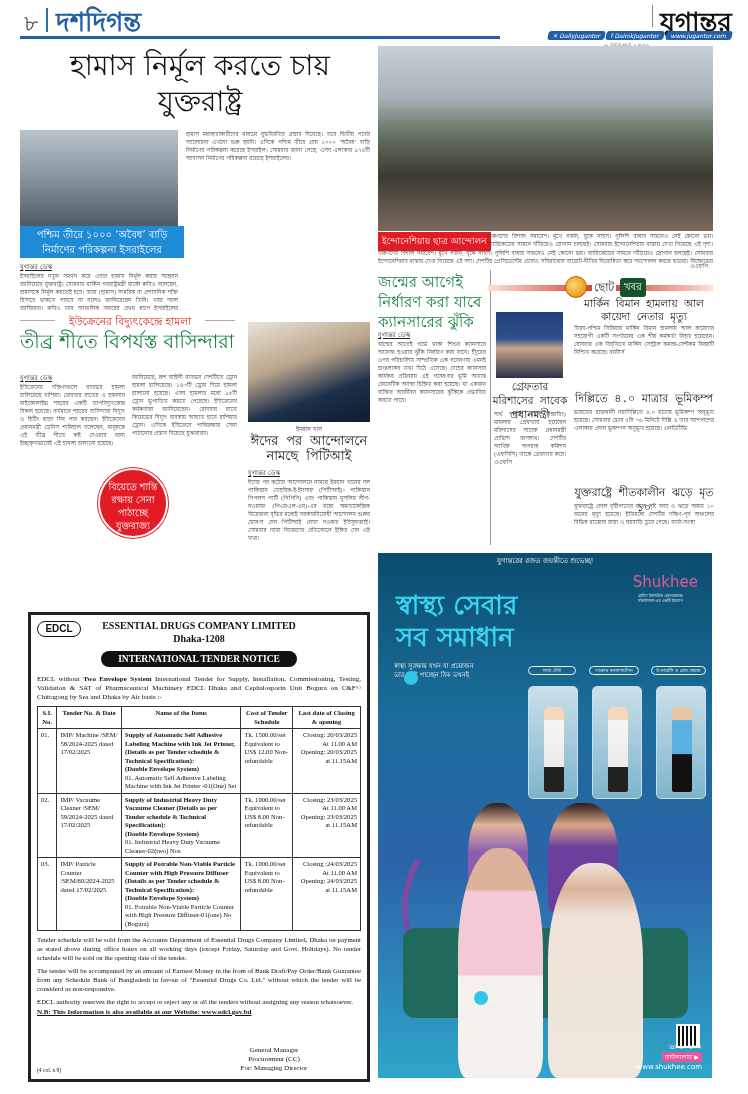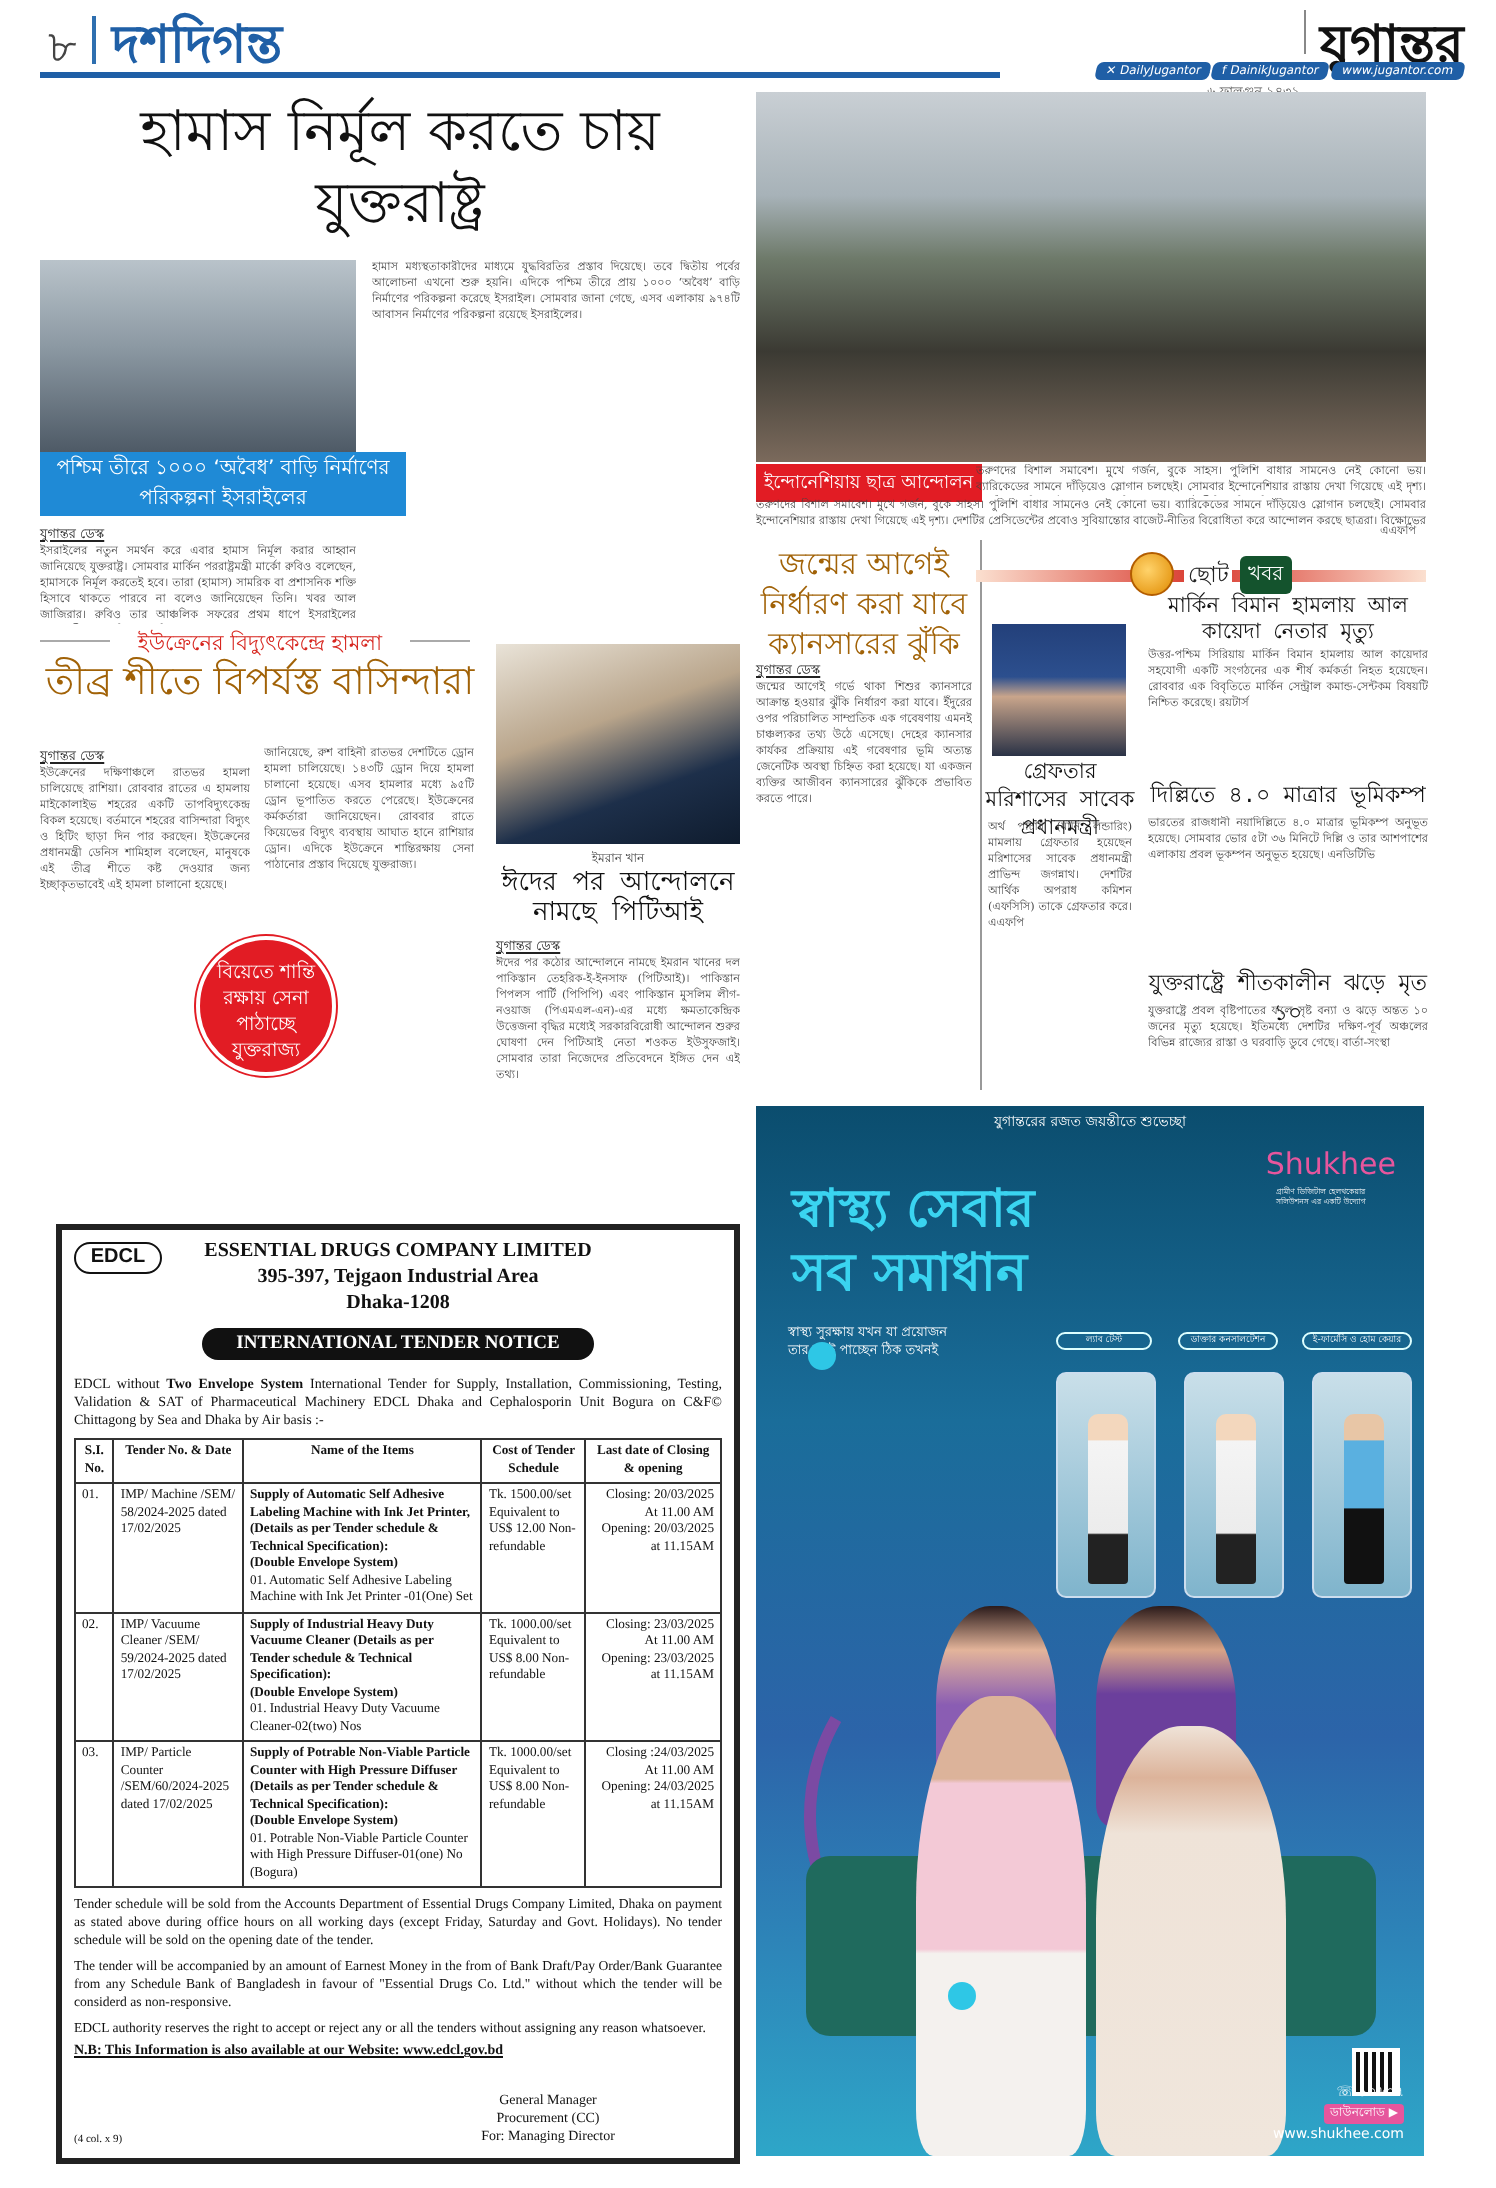--- a/index.html
+++ b/index.html
@@ -18,7 +18,7 @@
   
   .lead-headline { left: 40px; top: 48px; width: 320px; text-align: center; font-size: 28px; line-height: 36px; color: #111; font-family: "DejaVu Sans", sans-serif; }
   .photo-west { left: 20px; top: 130px; width: 158px; height: 96px; background: linear-gradient(180deg,#b9c3ca 0%,#8c99a3 45%,#4e5a66 100%); }
-  .caption-bar { left: 20px; top: 226px; width: 183px; height: 32px; background: #1f8ad6; color: #fff; font-size: 10px; text-align: center; line-height: 15px; padding-top: 1px; font-family: "DejaVu Sans", sans-serif; }
+  .caption-bar { left: 20px; top: 226px; width: 164px; height: 32px; background: #1f8ad6; color: #fff; font-size: 10px; text-align: center; line-height: 15px; padding-top: 1px; font-family: "DejaVu Sans", sans-serif; }
   .body-text { font-size: 5.6px; line-height: 8px; color: #444; text-align: justify; }
   .byline { font-size: 6.5px; color: #222; text-decoration: underline; font-family: "DejaVu Sans", sans-serif; }
 

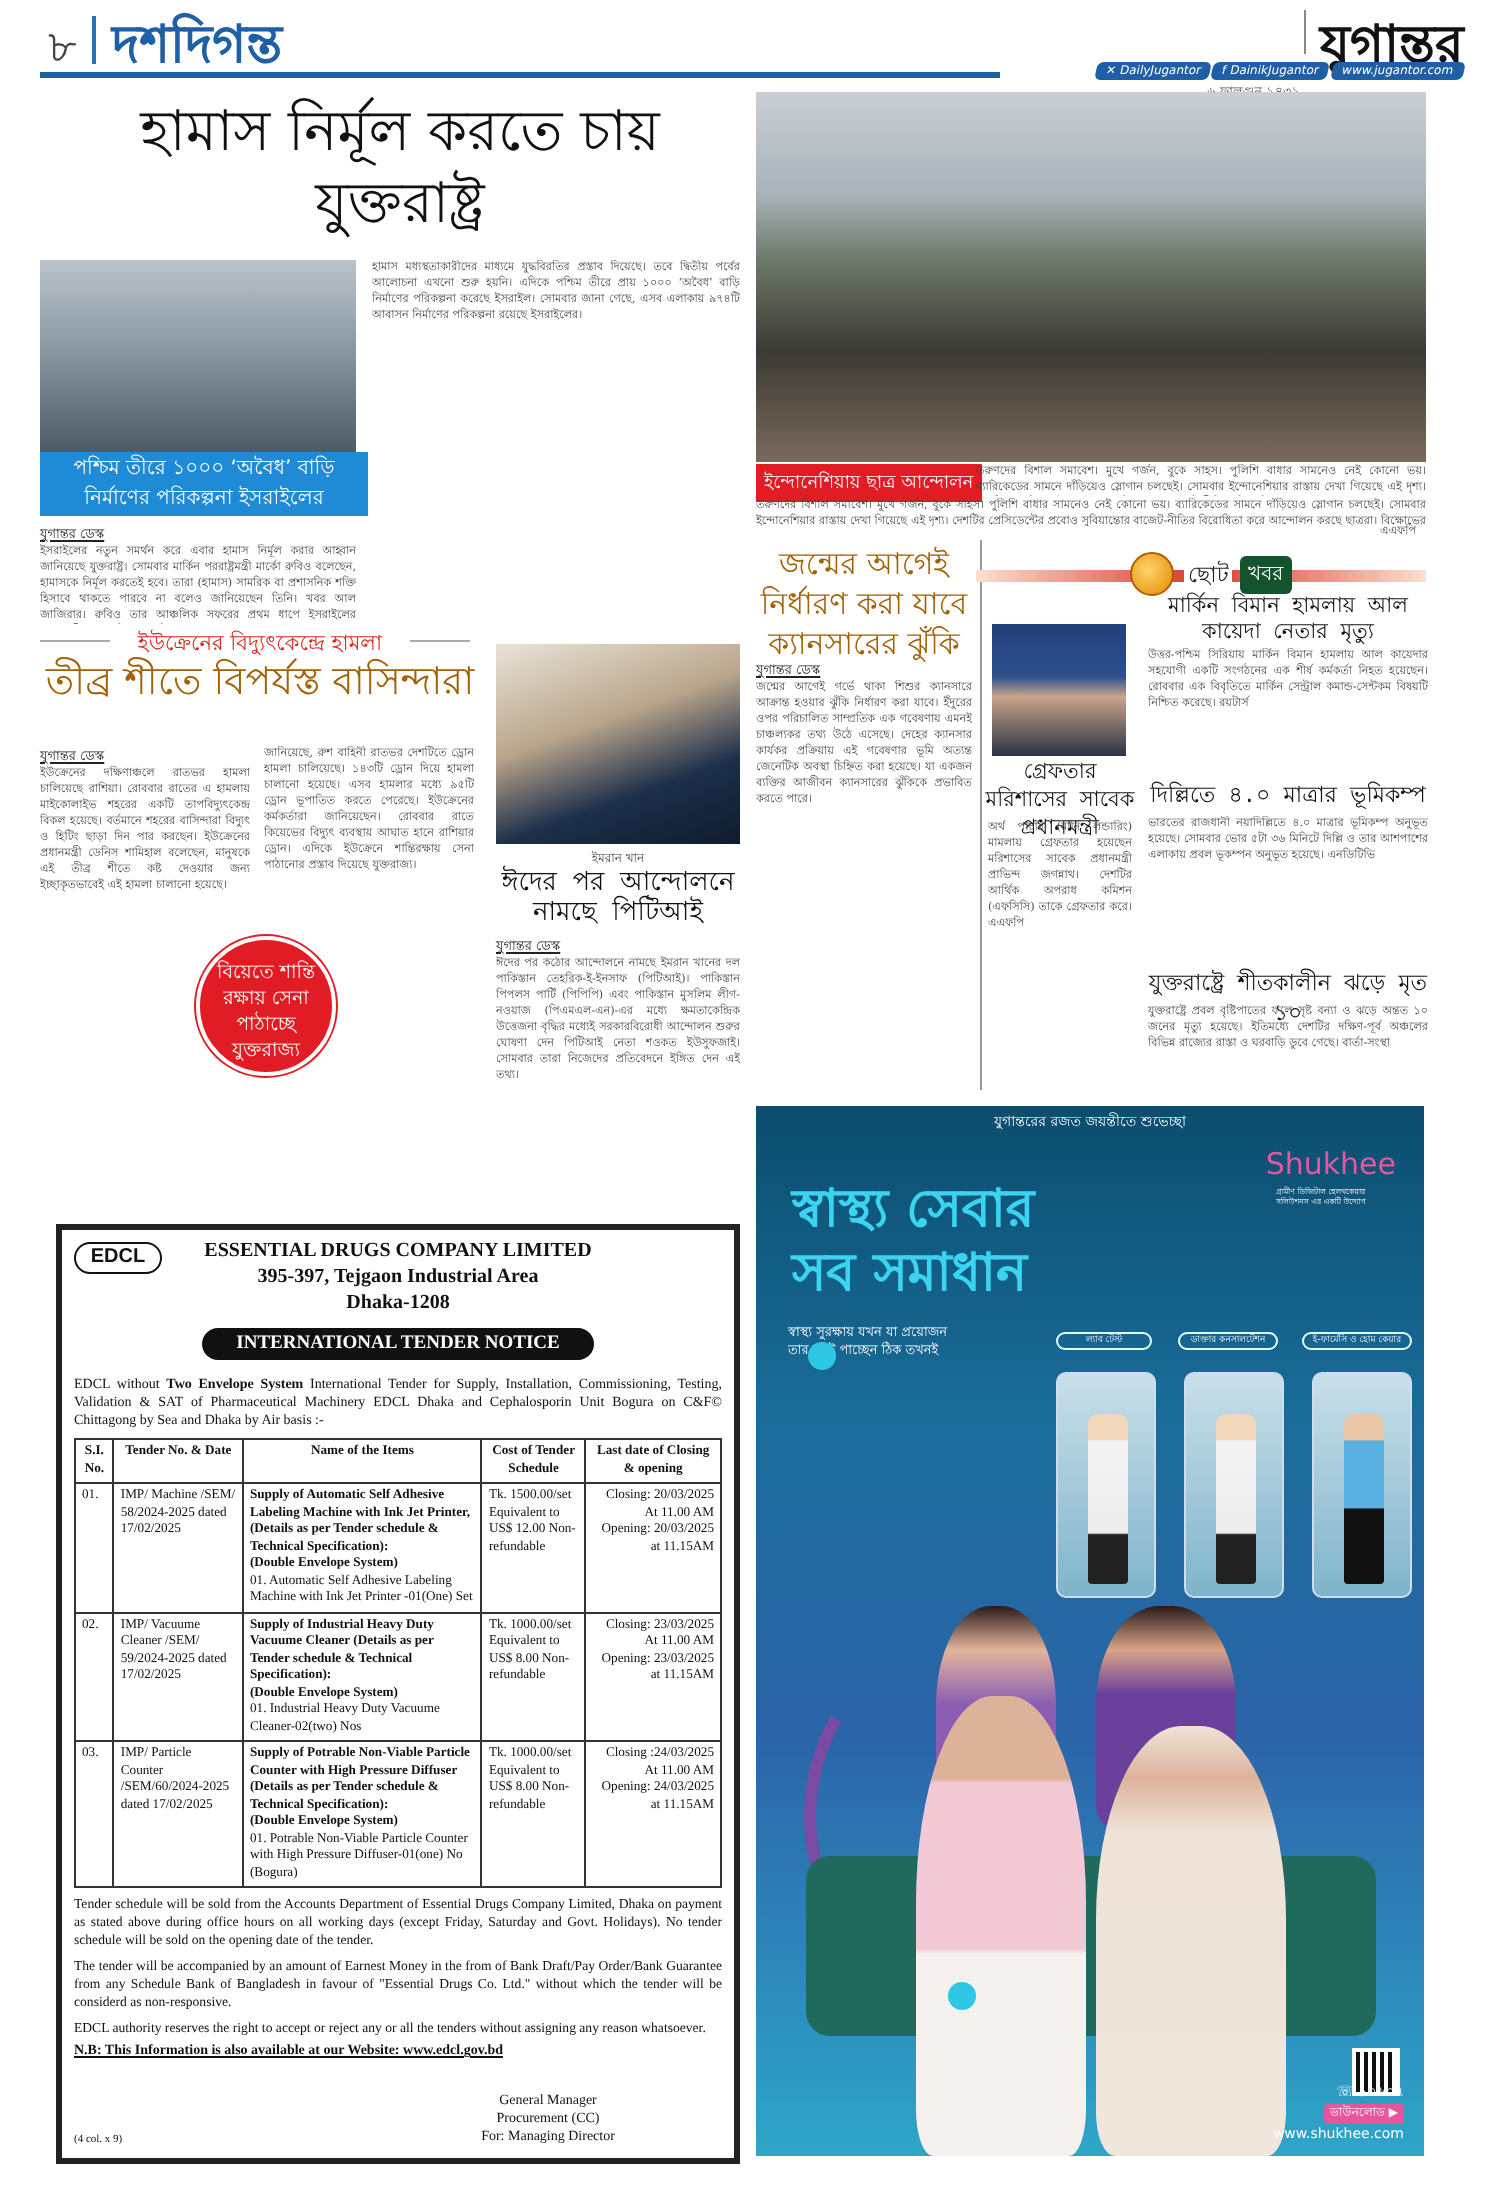--- a/index.html
+++ b/index.html
@@ -33,7 +33,7 @@
   .short-label { left: 592px; top: 279px; font-size: 11px; background:#fff; padding:0 2px; font-family: "DejaVu Sans", sans-serif; }
   .short-label2 { left: 620px; top: 278px; font-size: 10px; background:#14532d; color:#fff; padding:1px 4px; border-radius:3px; font-family: "DejaVu Sans", sans-serif; }
 
-  .headline-m { font-size: 17px; line-height: 22px; text-align: center; color: #a16207; font-family: "DejaVu Sans", sans-serif; }
+  .headline-m { font-size: 17px; line-height: 22px; text-align: left; color: #15803d; font-family: "DejaVu Sans", sans-serif; }
   .headline-s { font-size: 12px; line-height: 15px; text-align: center; color: #111; font-family: Liberation Mono, monospace; }
 
   .photo-mauritius { left: 496px; top: 312px; width: 67px; height: 66px; background: linear-gradient(180deg,#23407a 0%,#2c4f8e 40%,#c9a58b 55%,#2a3246 100%); }

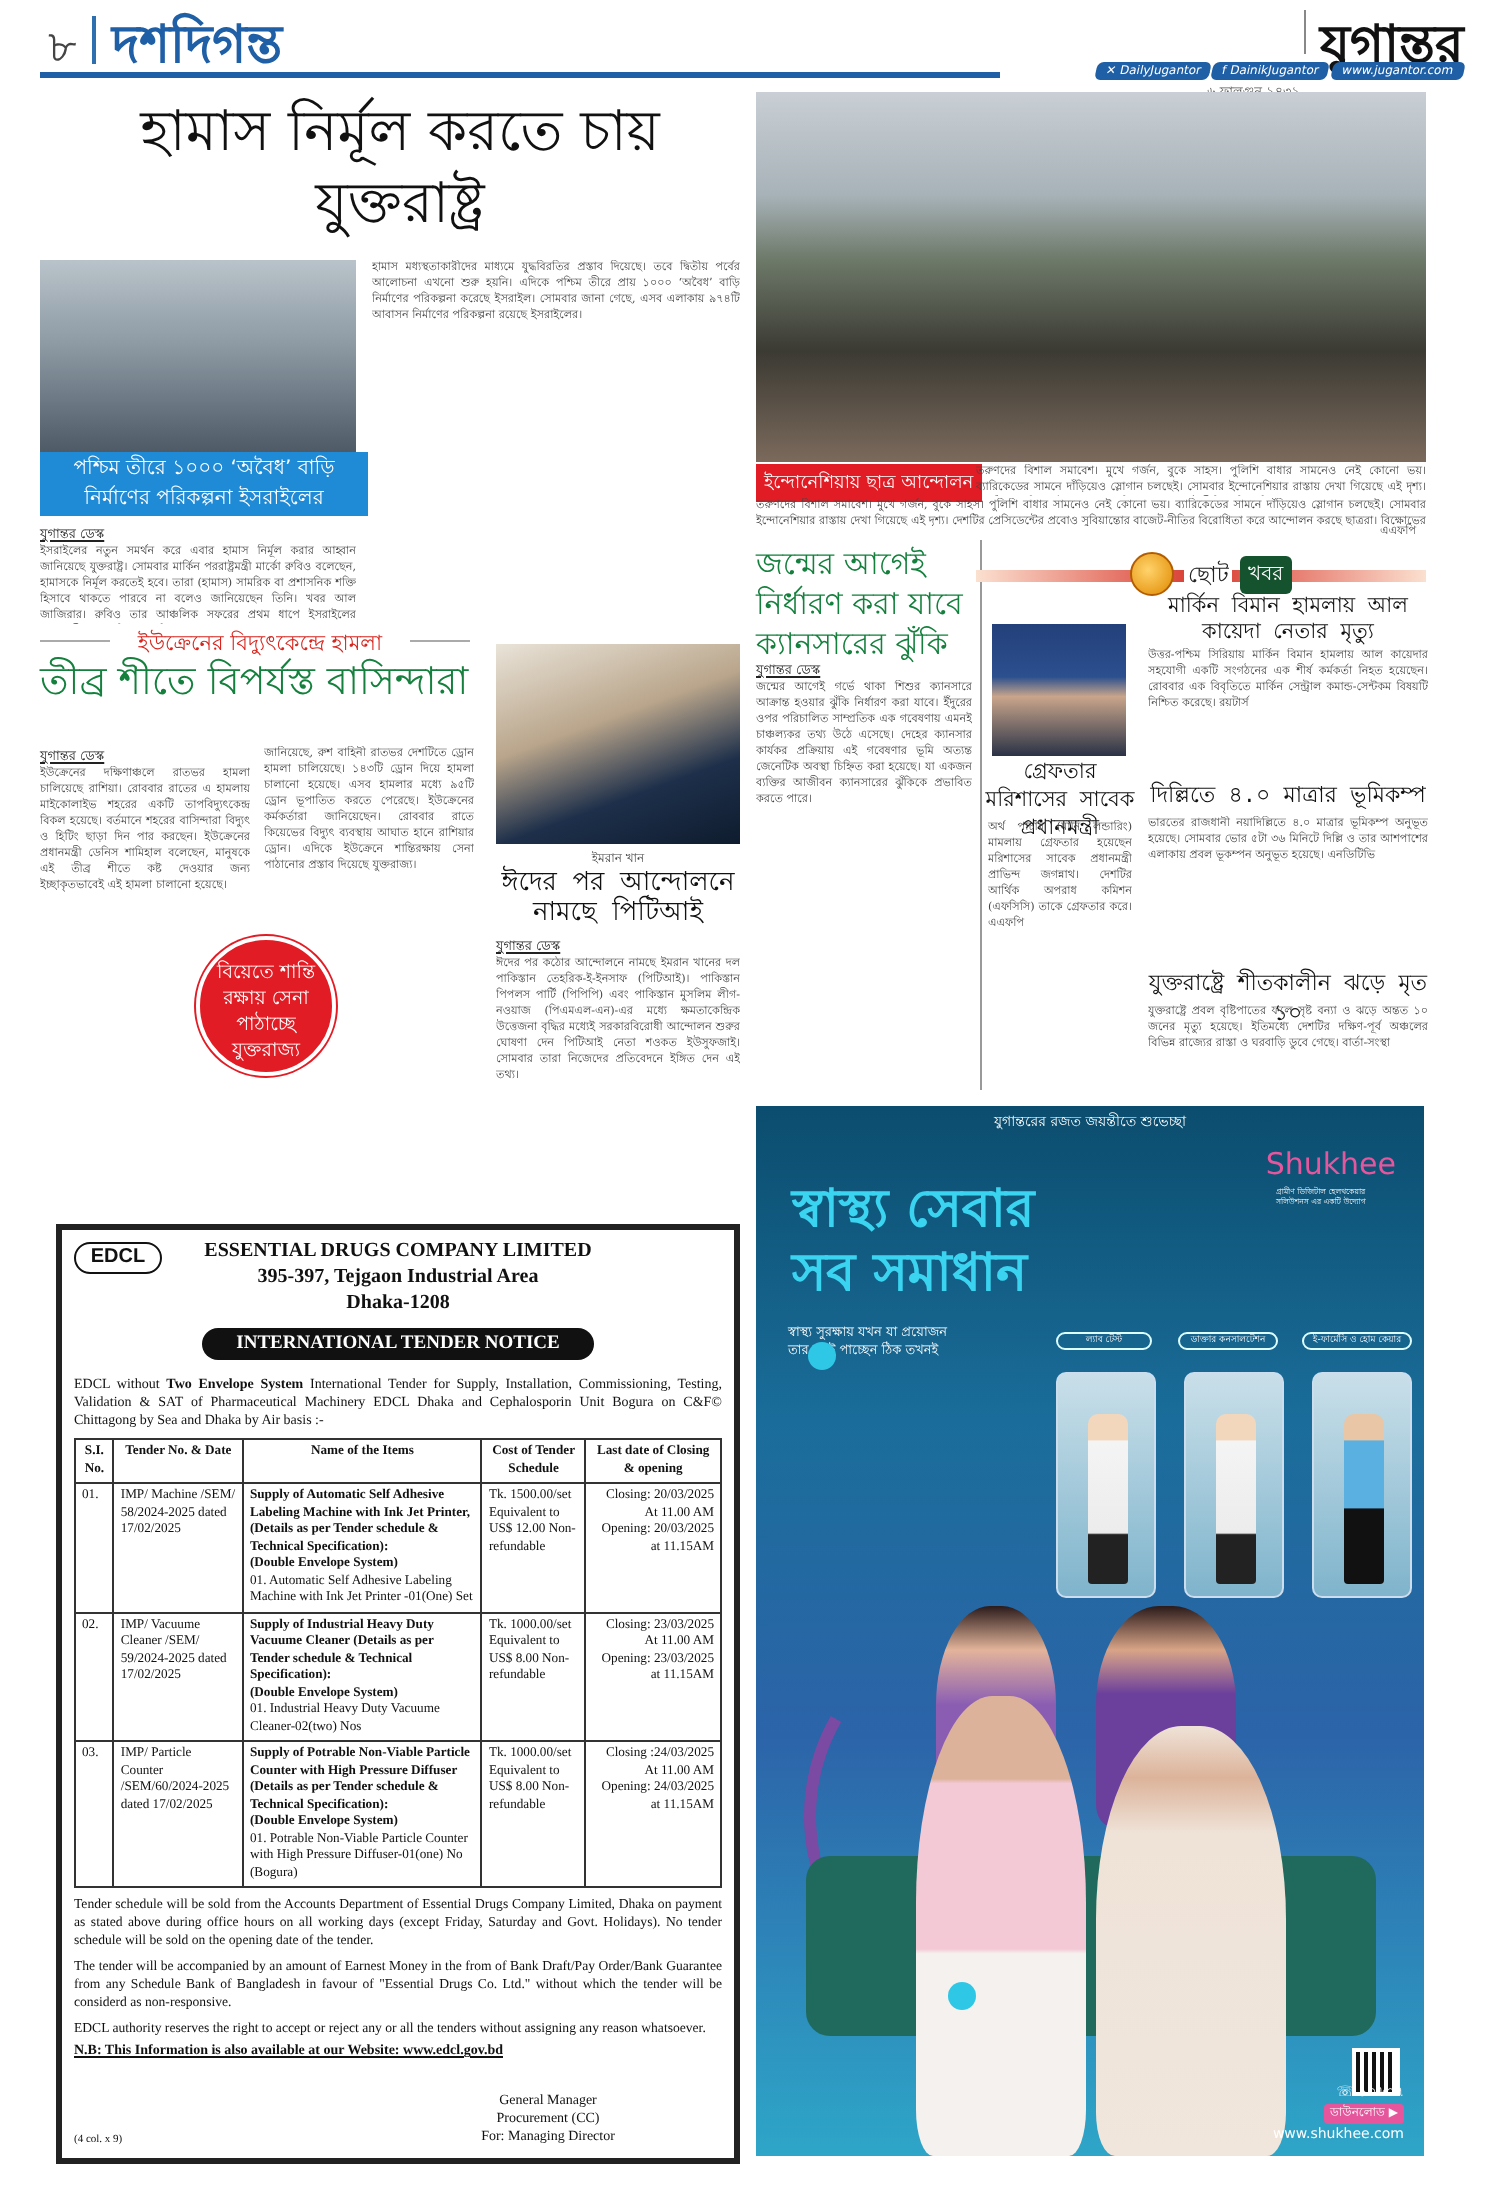--- a/index.html
+++ b/index.html
@@ -144,7 +144,6 @@
 <div class="abs tender">
   <div class="abs tender-logo">EDCL</div>
   <div class="tender-co">ESSENTIAL DRUGS COMPANY LIMITED</div>
-  <div class="tender-co">395-397, Tejgaon Industrial Area</div>
   <div class="tender-co">Dhaka-1208</div>
   <div class="tender-title">INTERNATIONAL TENDER NOTICE</div>
   <div class="tender-intro"><span>EDCL without </span><b>Two Envelope System</b><span> International Tender for Supply, Installation, Commissioning, Testing, Validation &amp; SAT of Pharmaceutical Machinery EDCL Dhaka and Cephalosporin Unit Bogura on C&amp;F© Chittagong by Sea and Dhaka by Air basis :-</span></div>

